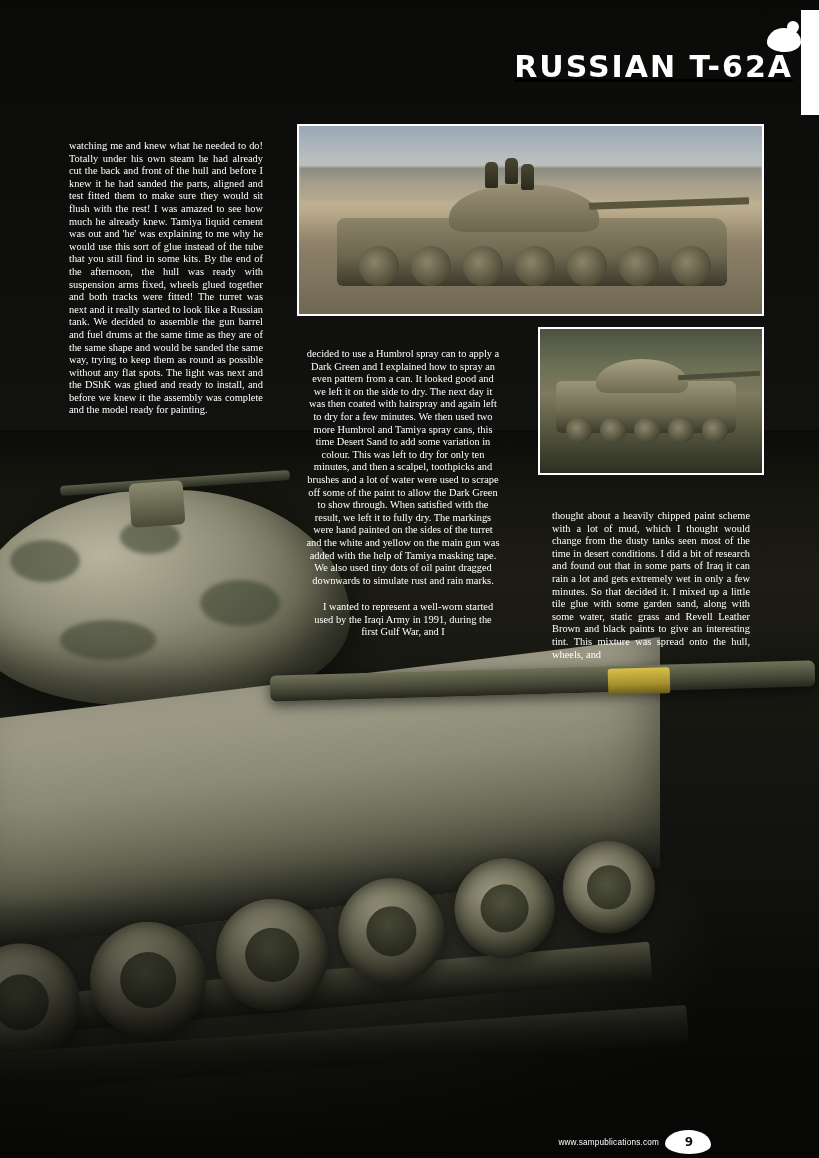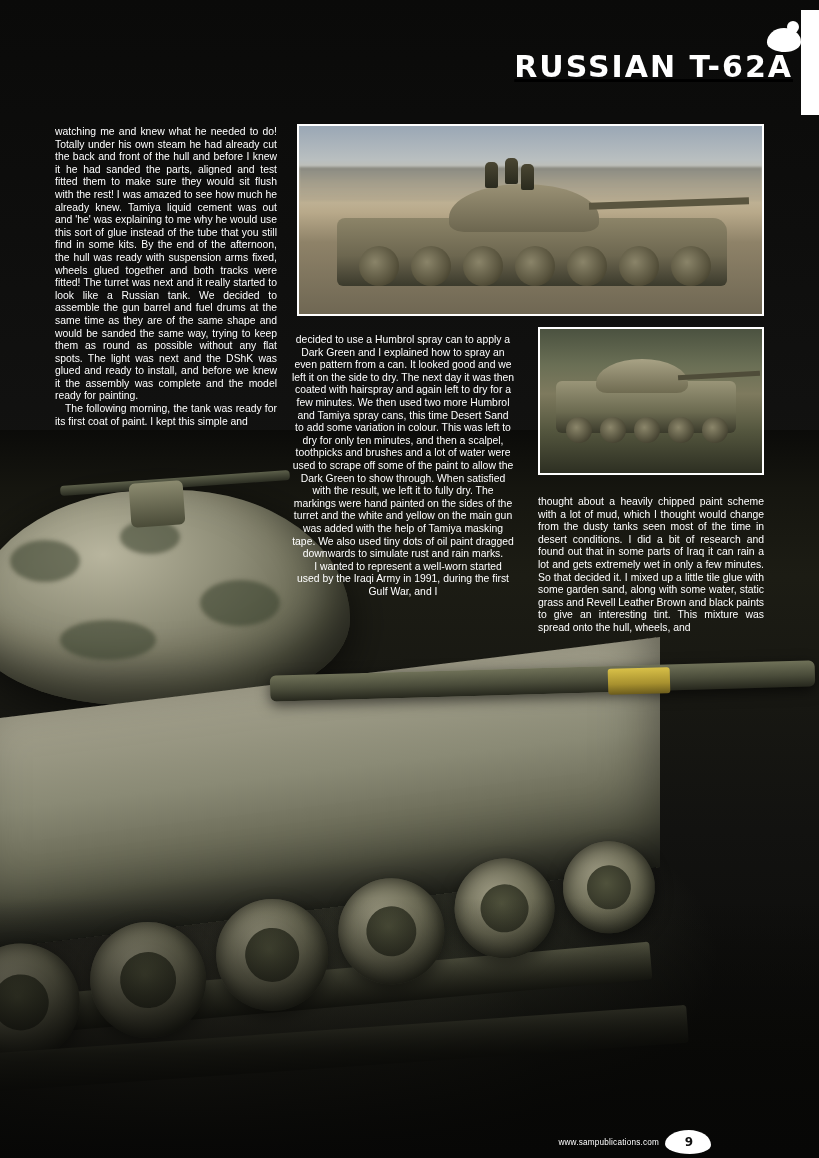--- a/index.html
+++ b/index.html
@@ -226,7 +226,7 @@
     text-align: justify;
     font-family: "Liberation Sans", sans-serif;
   }
-  .col p { margin: 0; }
+  .col p { margin: 14px; font-family: Liberation Serif, serif; }
   .col p + p { text-indent: 10px; }
 
   #col1 { left: 55px;  top: 126px; width: 222px; }

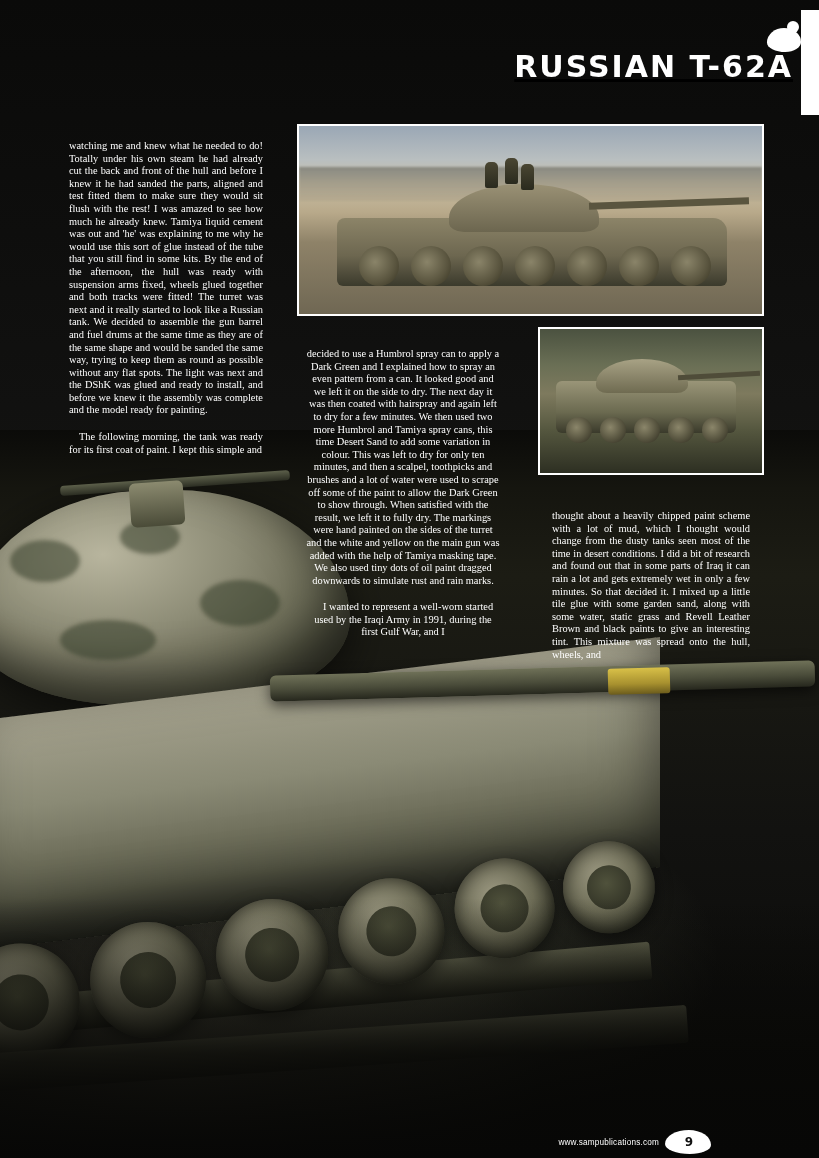--- a/index.html
+++ b/index.html
@@ -431,7 +431,6 @@
 
   <div class="col" id="col1">
     <p>watching me and knew what he needed to do! Totally under his own steam he had already cut the back and front of the hull and before I knew it he had sanded the parts, aligned and test fitted them to make sure they would sit flush with the rest! I was amazed to see how much he already knew. Tamiya liquid cement was out and 'he' was explaining to me why he would use this sort of glue instead of the tube that you still find in some kits. By the end of the afternoon, the hull was ready with suspension arms fixed, wheels glued together and both tracks were fitted! The turret was next and it really started to look like a Russian tank. We decided to assemble the gun barrel and fuel drums at the same time as they are of the same shape and would be sanded the same way, trying to keep them as round as possible without any flat spots. The light was next and the DShK was glued and ready to install, and before we knew it the assembly was complete and the model ready for painting.</p>
-    <p>The following morning, the tank was ready for its first coat of paint. I kept this simple and</p>
   </div>
 
   <div class="col" id="col2">

